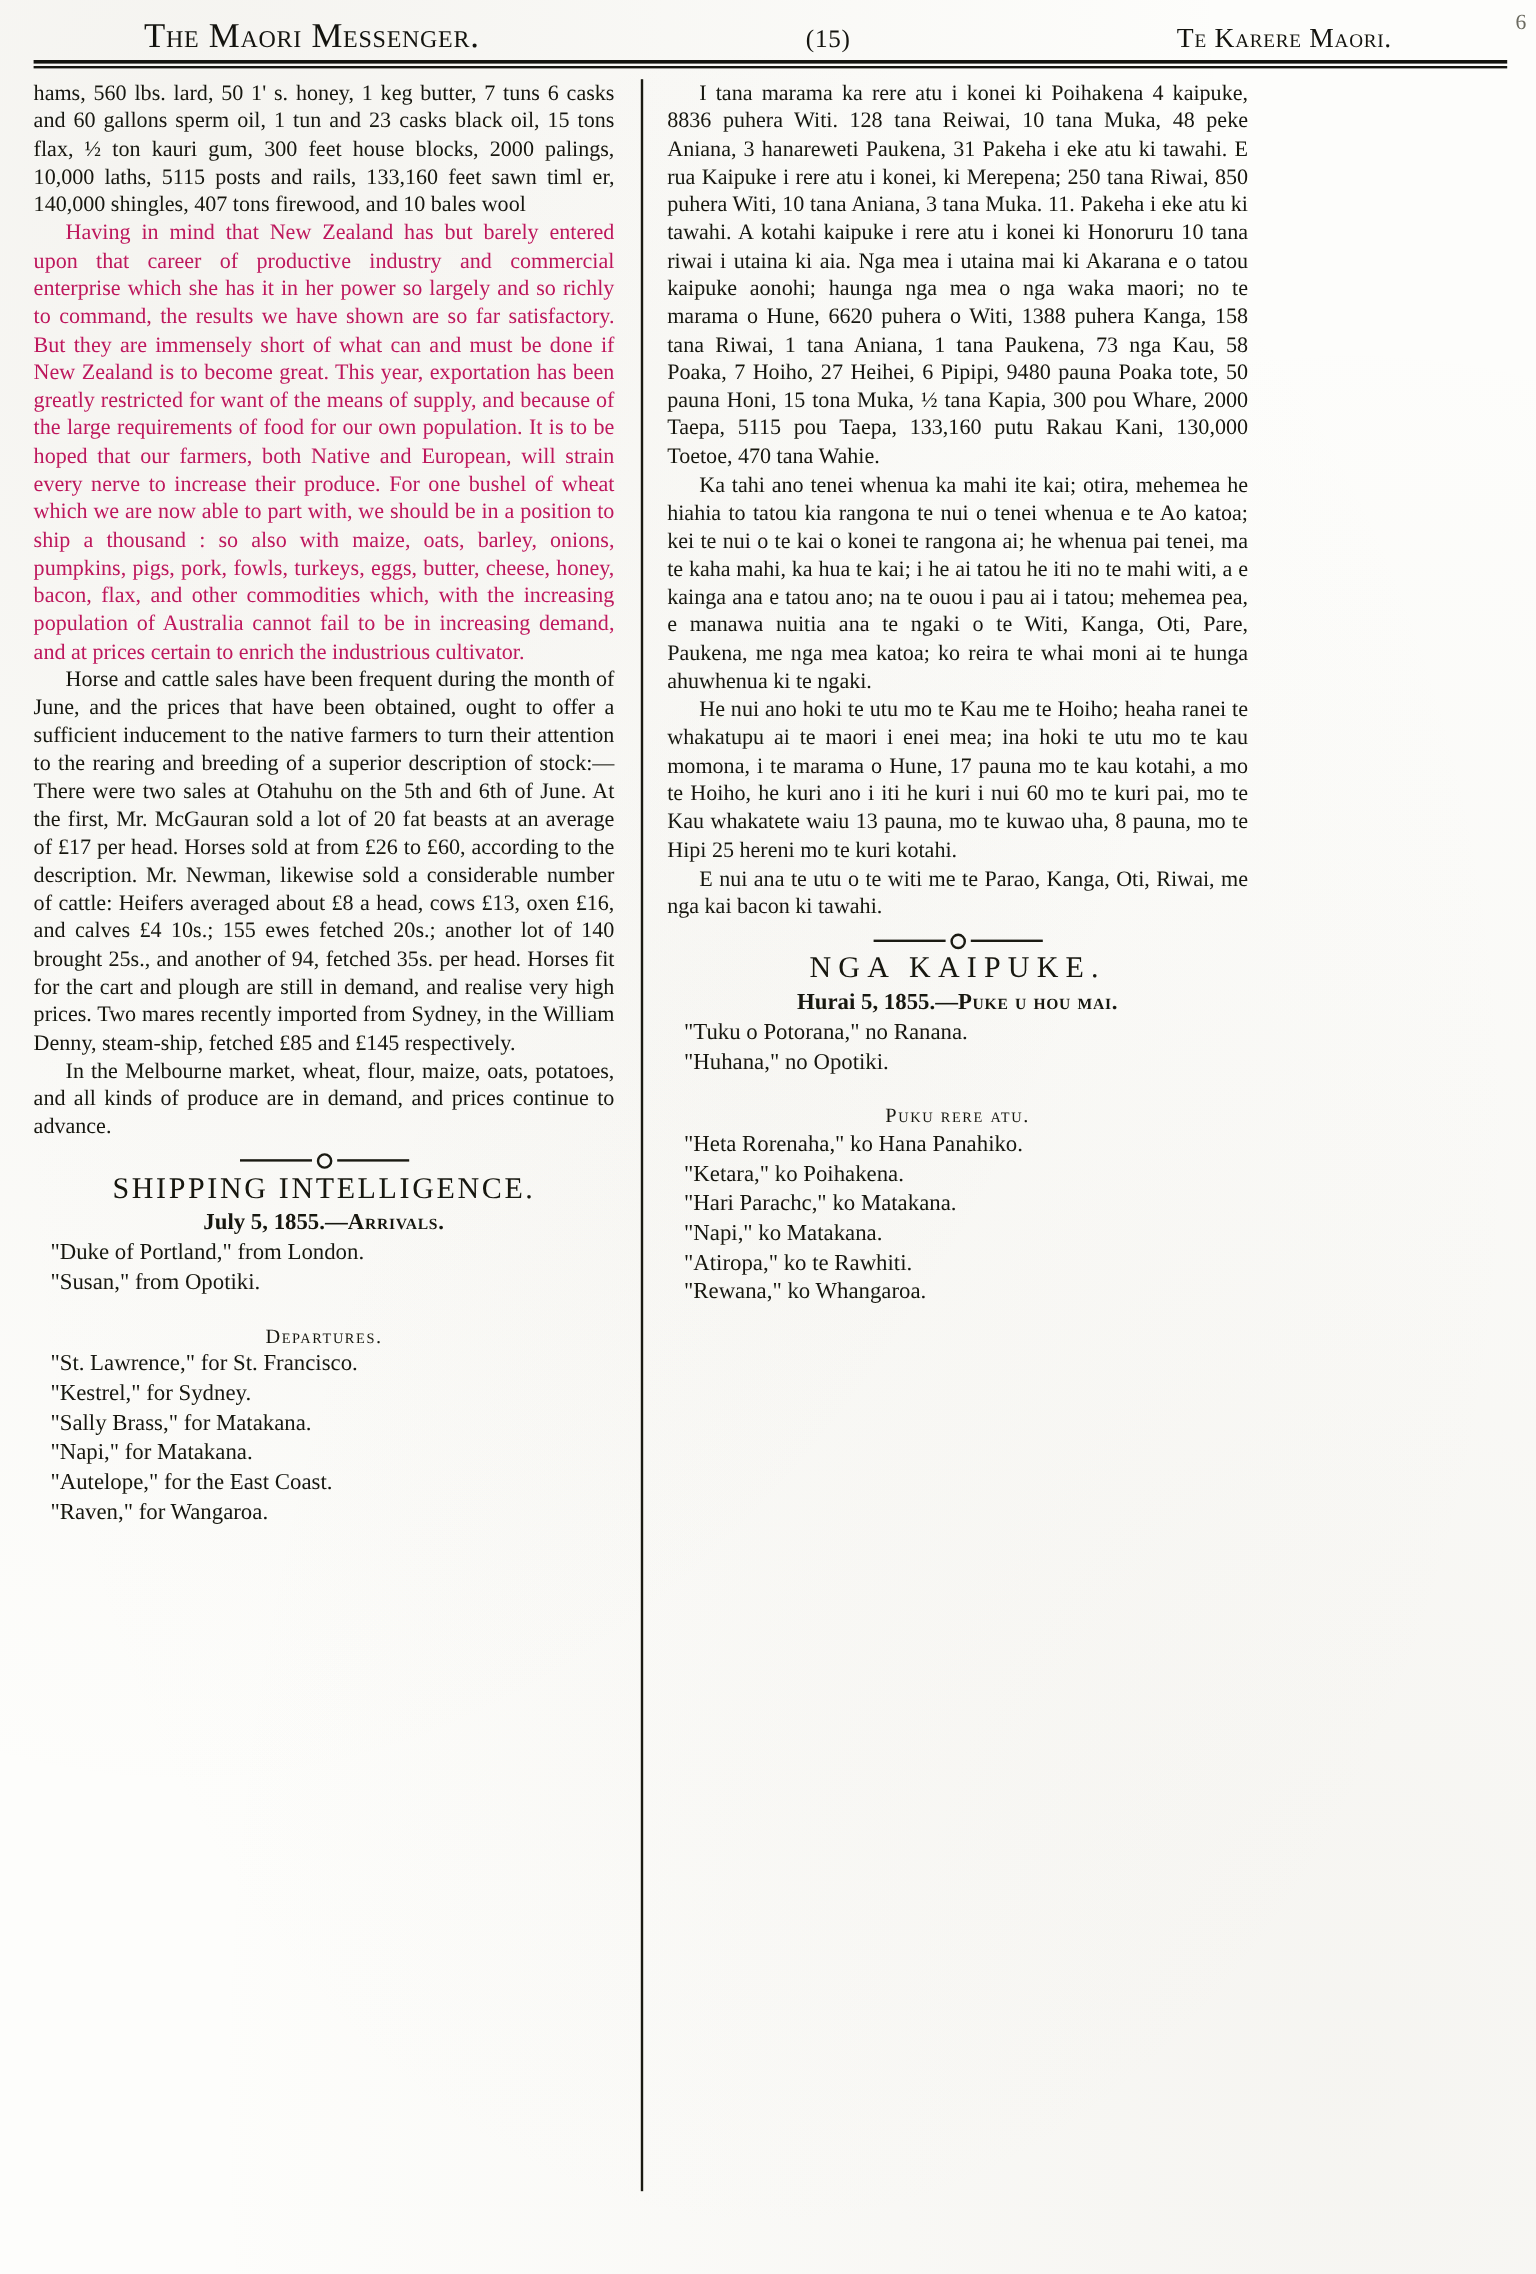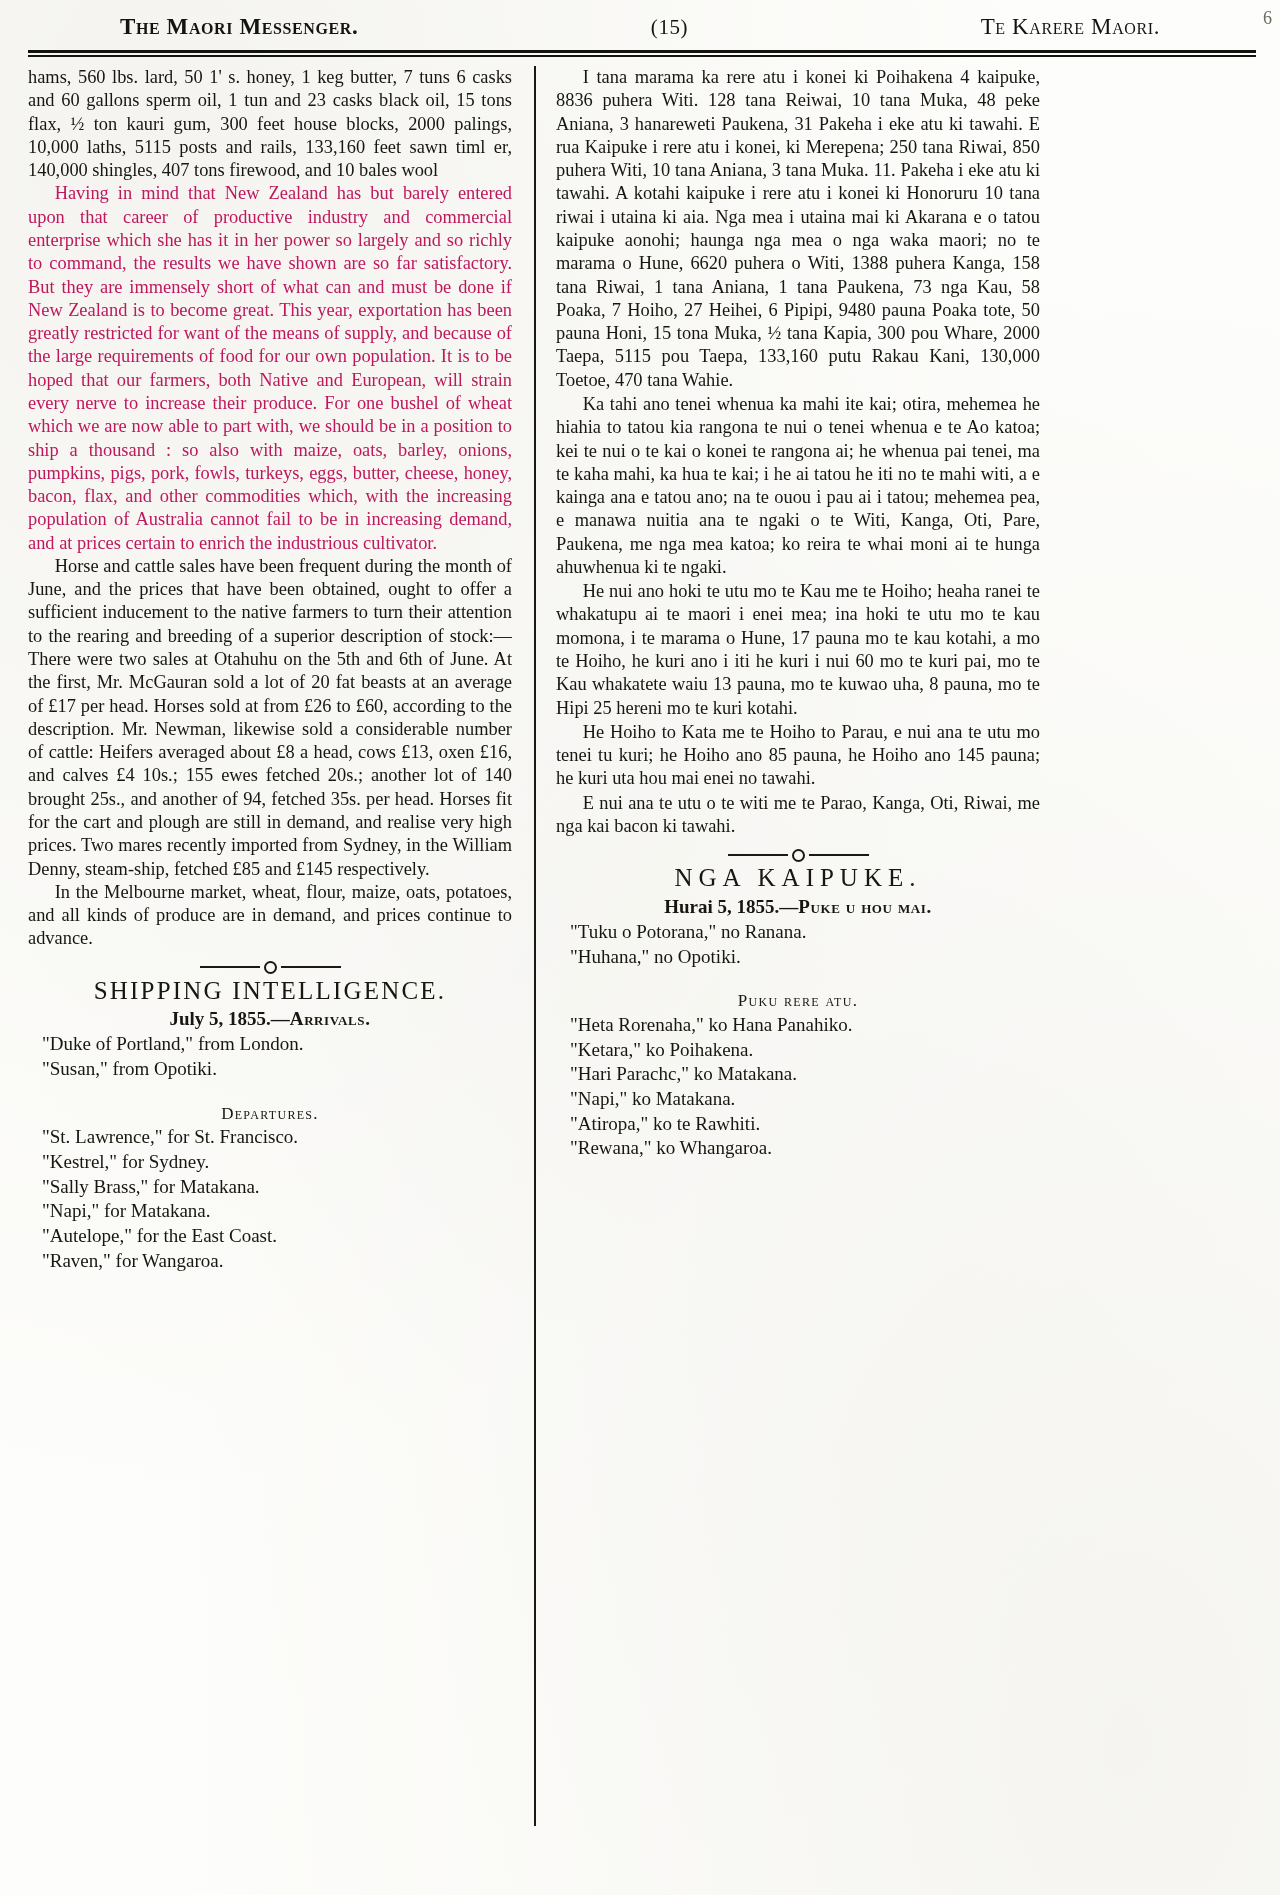--- a/index.html
+++ b/index.html
@@ -48,7 +48,7 @@
     letter-spacing: 0.6px;
     color: #14140f;
   }
-  .masthead .title-left { font-size: 23px; font-weight: bold; }
+  .masthead .title-left { font-size: 29px; }
   .masthead .pageno { font-size: 21px; font-variant: normal; }
   .masthead .title-right { font-size: 23px; font-family: Liberation Serif, serif; }
 

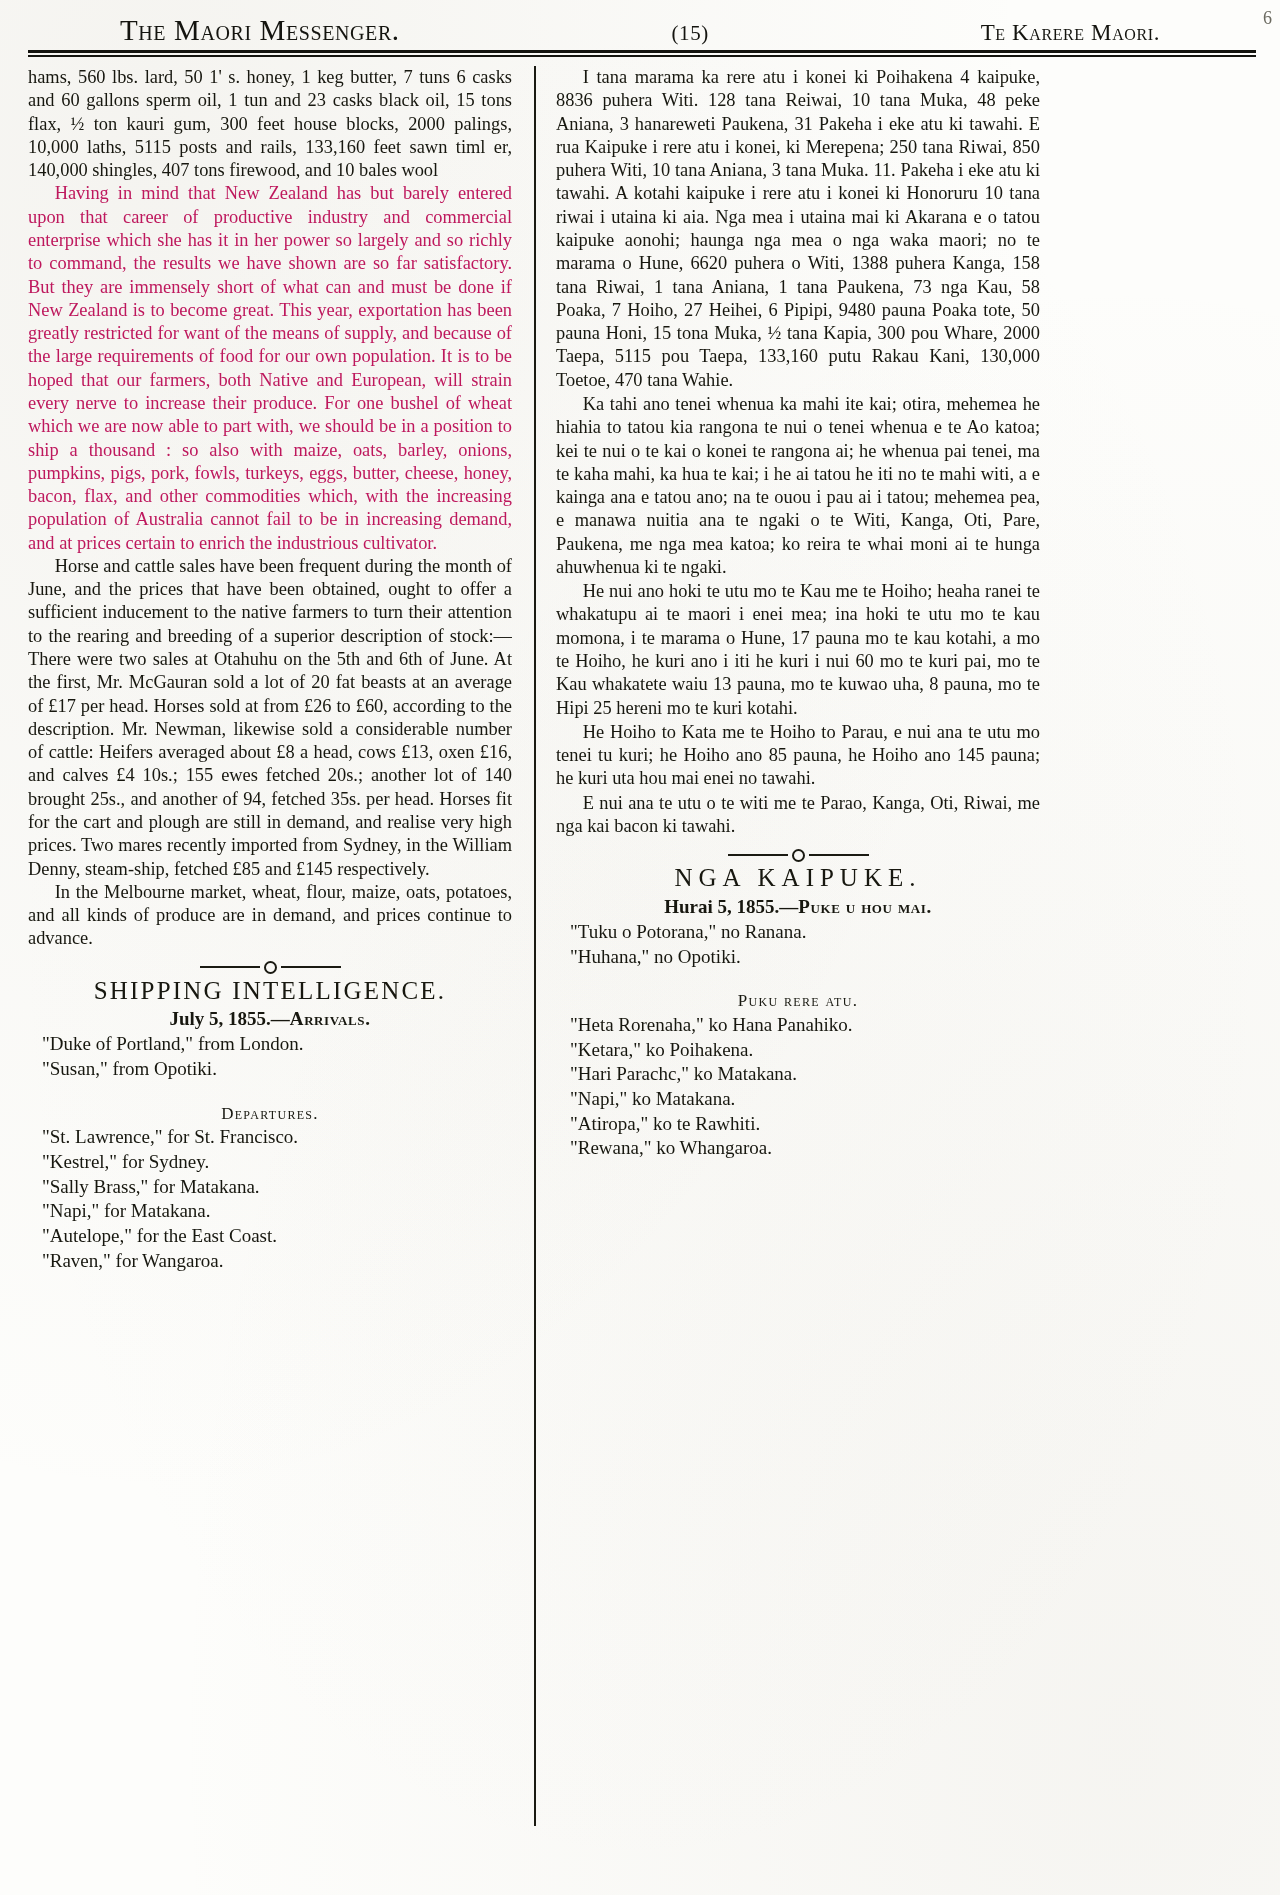--- a/index.html
+++ b/index.html
@@ -238,7 +238,6 @@
       <p>I tana marama ka rere atu i konei ki Poihakena 4 kaipuke, 8836 puhera Witi. 128 tana Reiwai, 10 tana Muka, 48 peke Aniana, 3 hanareweti Paukena, 31 Pakeha i eke atu ki tawahi. E rua Kaipuke i rere atu i konei, ki Merepena; 250 tana Riwai, 850 puhera Witi, 10 tana Aniana, 3 tana Muka. 11. Pakeha i eke atu ki tawahi. A kotahi kaipuke i rere atu i konei ki Honoruru 10 tana riwai i utaina ki aia. Nga mea i utaina mai ki Akarana e o tatou kaipuke aonohi; haunga nga mea o nga waka maori; no te marama o Hune, 6620 puhera o Witi, 1388 puhera Kanga, 158 tana Riwai, 1 tana Aniana, 1 tana Paukena, 73 nga Kau, 58 Poaka, 7 Hoiho, 27 Heihei, 6 Pipipi, 9480 pauna Poaka tote, 50 pauna Honi, 15 tona Muka, ½ tana Kapia, 300 pou Whare, 2000 Taepa, 5115 pou Taepa, 133,160 putu Rakau Kani, 130,000 Toetoe, 470 tana Wahie.</p>
       <p class="para-gap">Ka tahi ano tenei whenua ka mahi ite kai; otira, mehemea he hiahia to tatou kia rangona te nui o tenei whenua e te Ao katoa; kei te nui o te kai o konei te rangona ai; he whenua pai tenei, ma te kaha mahi, ka hua te kai; i he ai tatou he iti no te mahi witi, a e kainga ana e tatou ano; na te ouou i pau ai i tatou; mehemea pea, e manawa nuitia ana te ngaki o te Witi, Kanga, Oti, Pare, Paukena, me nga mea katoa; ko reira te whai moni ai te hunga ahuwhenua ki te ngaki.</p>
       <p class="para-gap">He nui ano hoki te utu mo te Kau me te Hoiho; heaha ranei te whakatupu ai te maori i enei mea; ina hoki te utu mo te kau momona, i te marama o Hune, 17 pauna mo te kau kotahi, a mo te Hoiho, he kuri ano i iti he kuri i nui 60 mo te kuri pai, mo te Kau whakatete waiu 13 pauna, mo te kuwao uha, 8 pauna, mo te Hipi 25 hereni mo te kuri kotahi.</p>
-      <p class="para-gap">He Hoiho to Kata me te Hoiho to Parau, e nui ana te utu mo tenei tu kuri; he Hoiho ano 85 pauna, he Hoiho ano 145 pauna; he kuri uta hou mai enei no tawahi.</p>
       <p class="para-gap">E nui ana te utu o te witi me te Parao, Kanga, Oti, Riwai, me nga kai bacon ki tawahi.</p>
 
       <div class="ornament">

